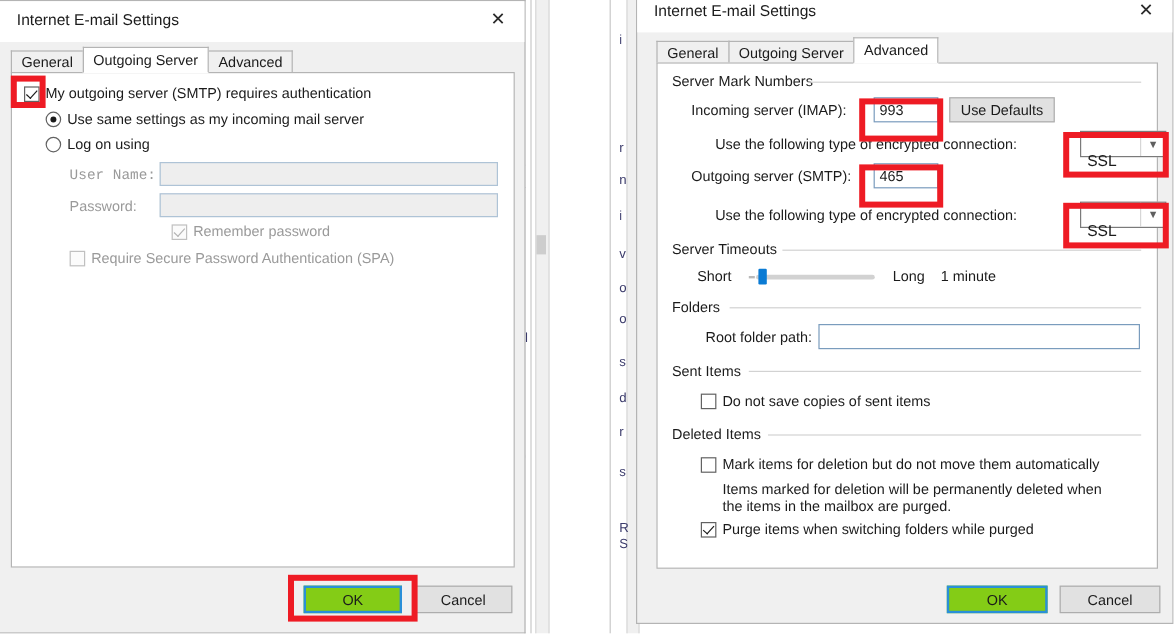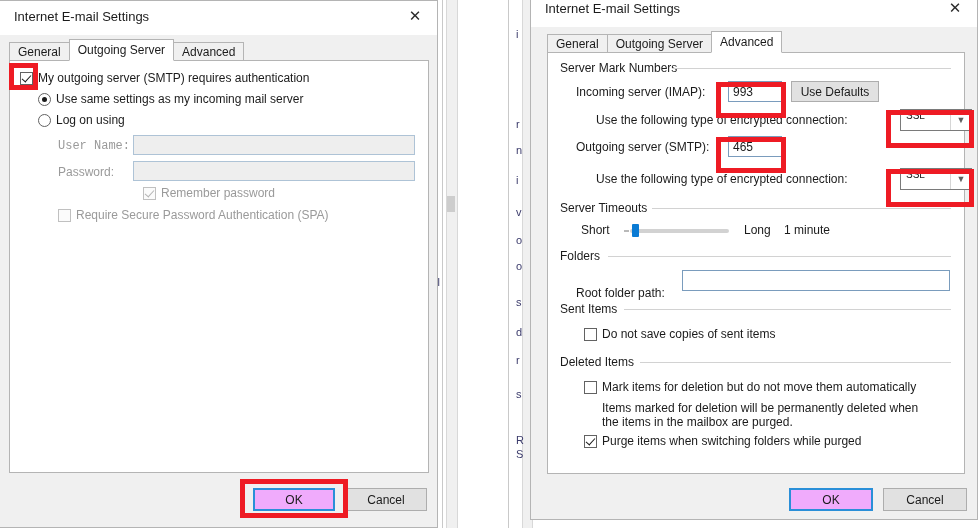--- a/index.html
+++ b/index.html
@@ -114,7 +114,7 @@
     position:absolute;box-sizing:border-box;
     border:1px solid #7a7a7a;background:#ffffff;cursor:pointer;
   }
-  .combo .cval{position:absolute;left:5px;top:0;font-size:10px;color:#1b1b1b;}
+  .combo .cval{position:absolute;left:5px;top:16px;font-size:13px;color:#1b1b1b;}
   .combo .carrow{
     position:absolute;right:0;top:0;bottom:0;width:20px;
     display:flex;align-items:center;justify-content:center;

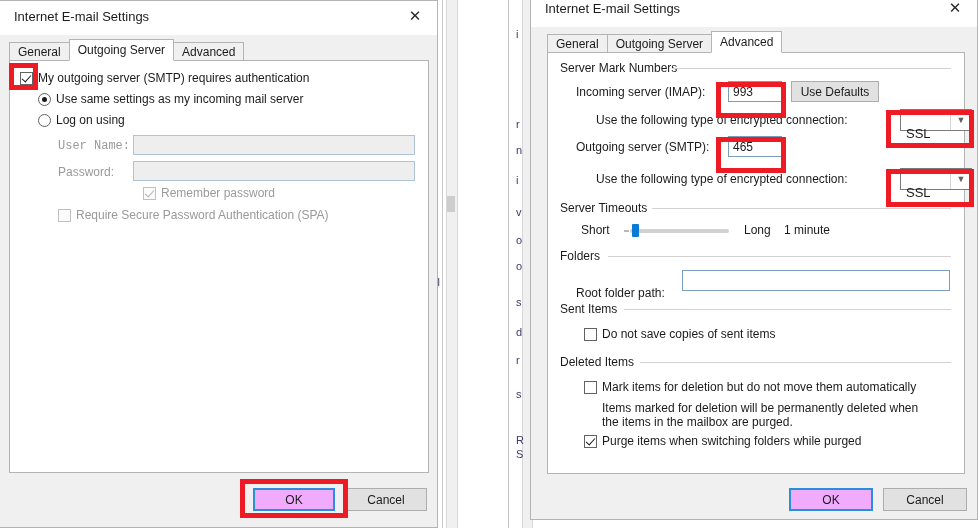--- a/index.html
+++ b/index.html
@@ -257,7 +257,7 @@
     <div class="grp-cap" style="left:12px;top:196px;">Folders</div>
     <div class="grp-rule" style="left:60px;top:203px;width:343px;"></div>
 
-    <div class="lbl" style="left:28px;top:221px;margin-top:12px;">Root folder path:</div>
+    <div class="lbl" style="left:40px;top:221px;">Root folder path:</div>
     <input class="tbox" style="left: 134px; top: 217px; width: 268px; height: 21px;" value="">
 
     <div class="grp-cap" style="left:12px;top:249px;">Sent Items</div>

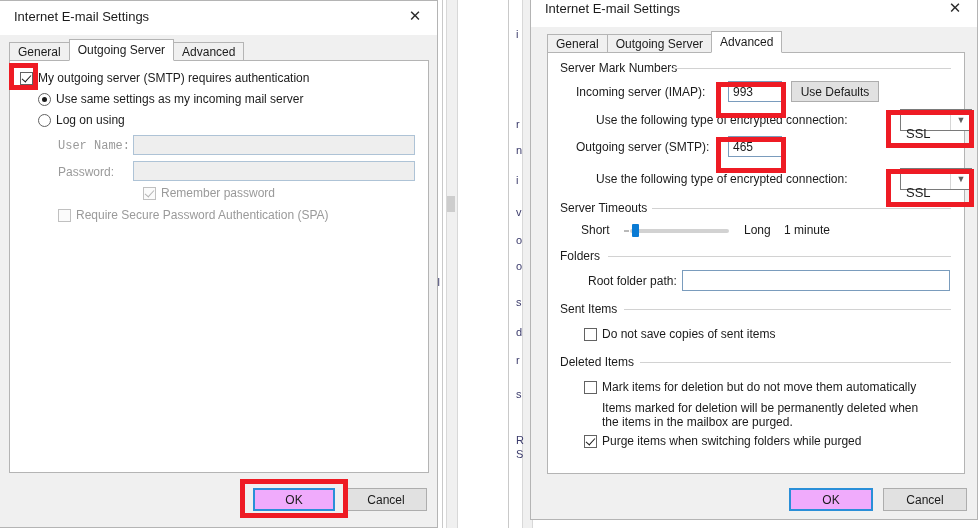--- a/index.html
+++ b/index.html
@@ -108,7 +108,7 @@
     display:flex;align-items:center;justify-content:center;
     cursor:pointer;white-space:nowrap;
   }
-  .btn.default{border:2px solid #2a8fd8;background:#f0abfc;}
+  .btn.default{border:2px solid #2a8fd8;background:#84cc16;}
 
   .combo{
     position:absolute;box-sizing:border-box;

